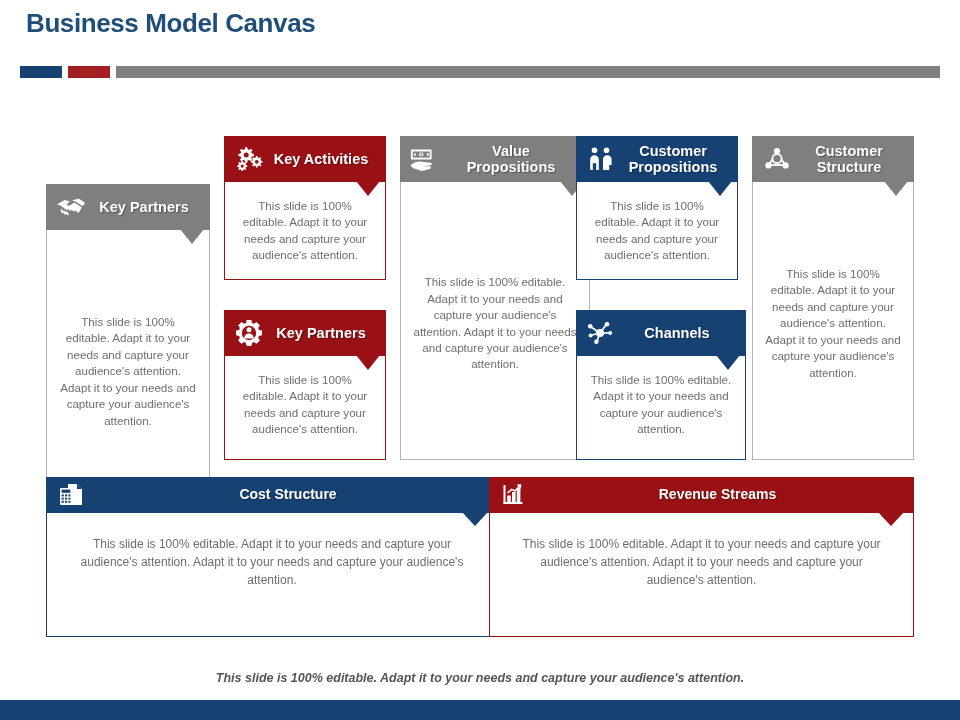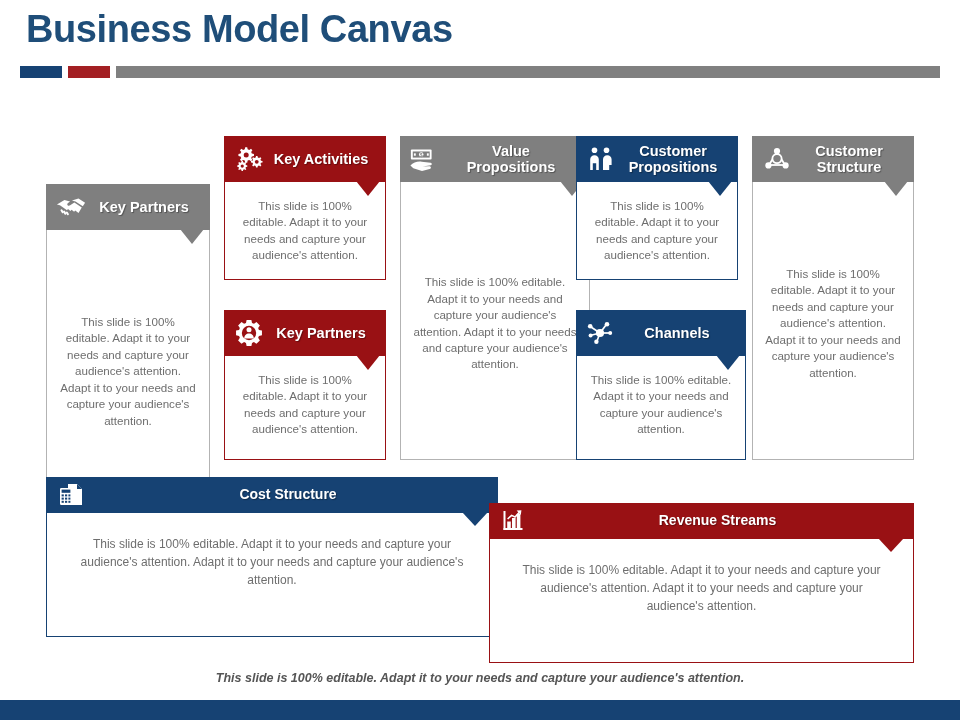--- a/index.html
+++ b/index.html
@@ -20,7 +20,7 @@
     position: absolute;
     left: 26px;
     top: 8px;
-    font-size: 38px;
+    font-size: 26px;
     font-weight: bold;
     color: #1f4e79;
     letter-spacing: -0.4px;

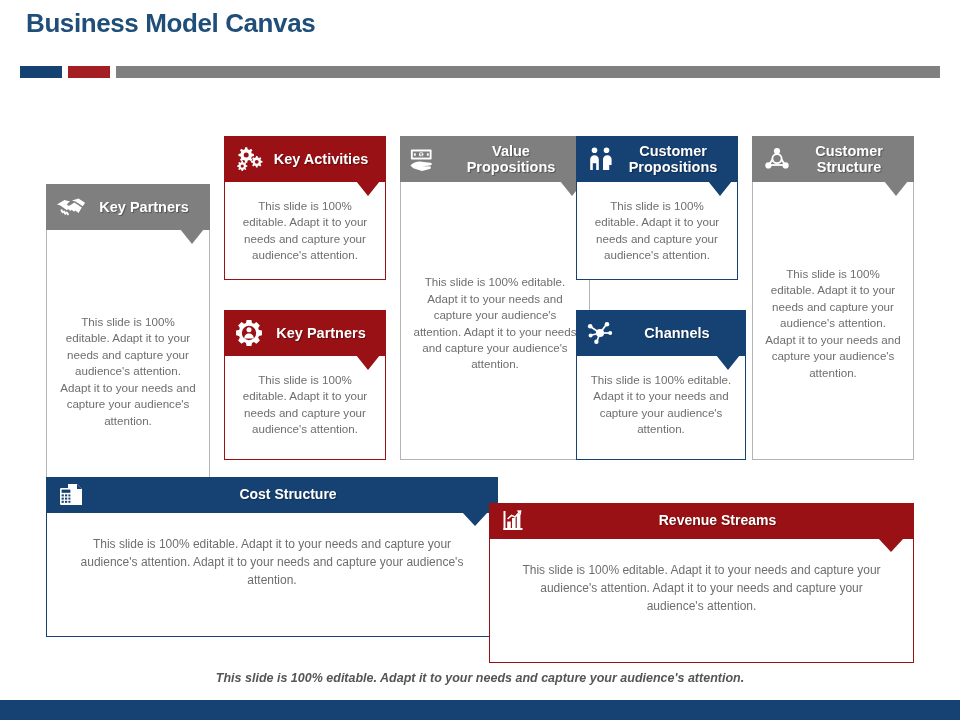--- a/index.html
+++ b/index.html
@@ -358,7 +358,7 @@
     </div>
   </div>
 
-  <div class="card theme-red wide" style="left:489px; top:477px; width:425px;margin-top:26px;">
+  <div class="card theme-red wide" style="left:489px; top:477px; width:425px;">
     <div class="card-head">
       <span class="head-icon">
         <svg width="26" height="26" viewBox="0 0 26 26" fill="#ffffff">

